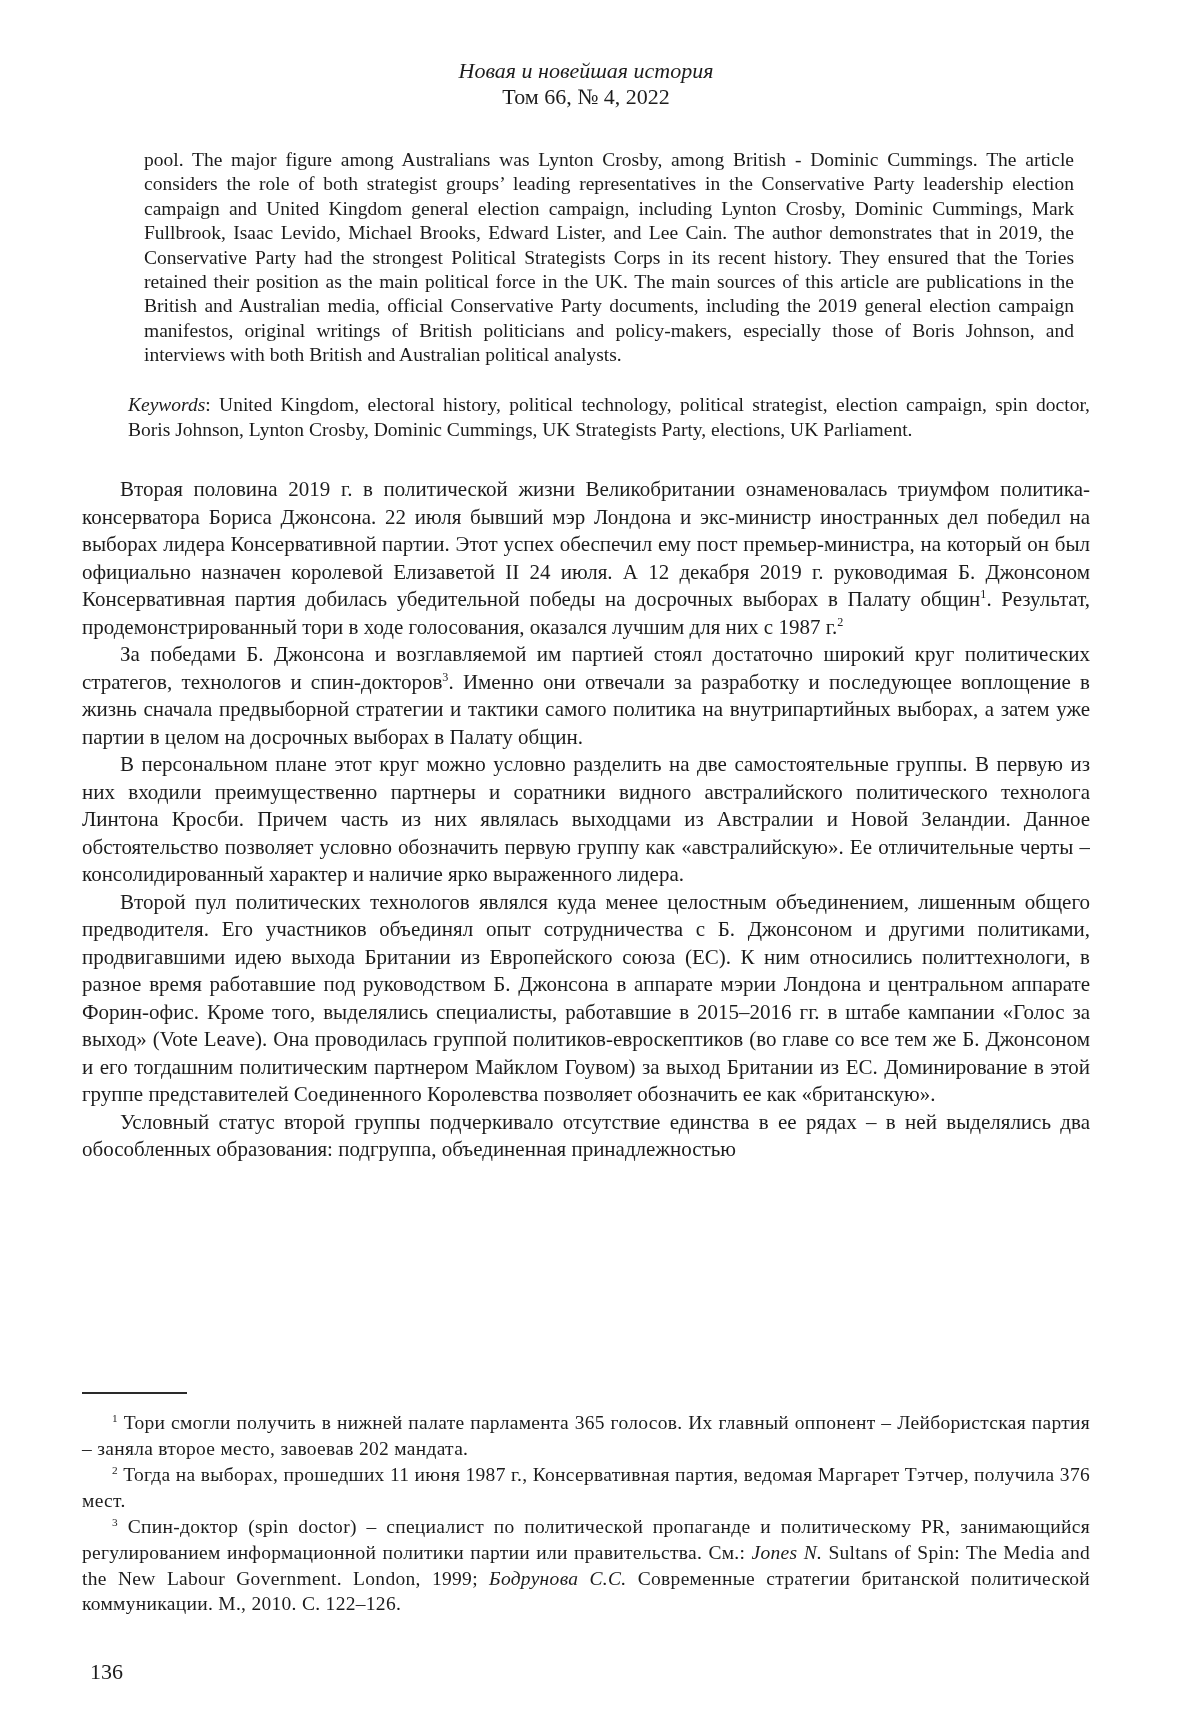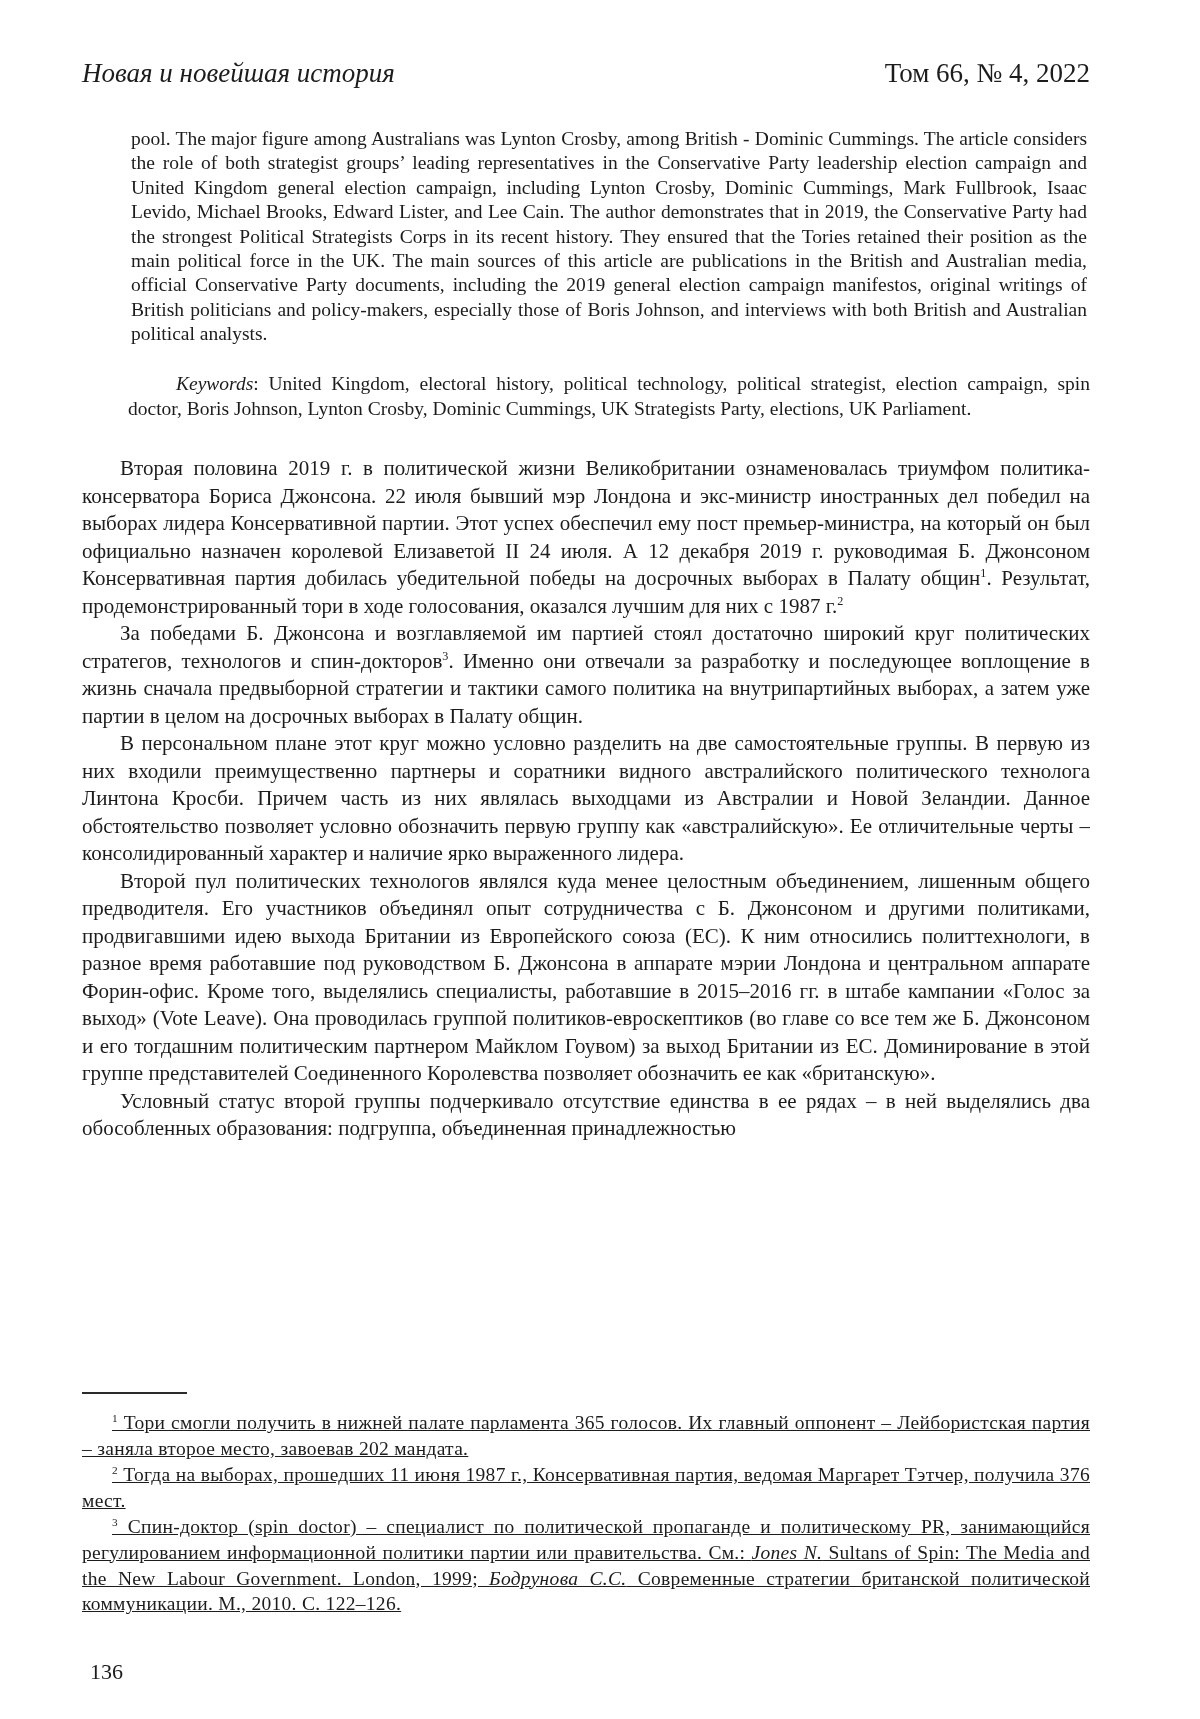--- a/index.html
+++ b/index.html
@@ -23,7 +23,8 @@
     display: flex;
     justify-content: space-between;
     align-items: center;
-    font-size: 27px;
+    font-size: 22px;
+    flex-direction: column;
   }
   .rh-title { font-style: italic; }
   .rh-issue { font-style: normal; }

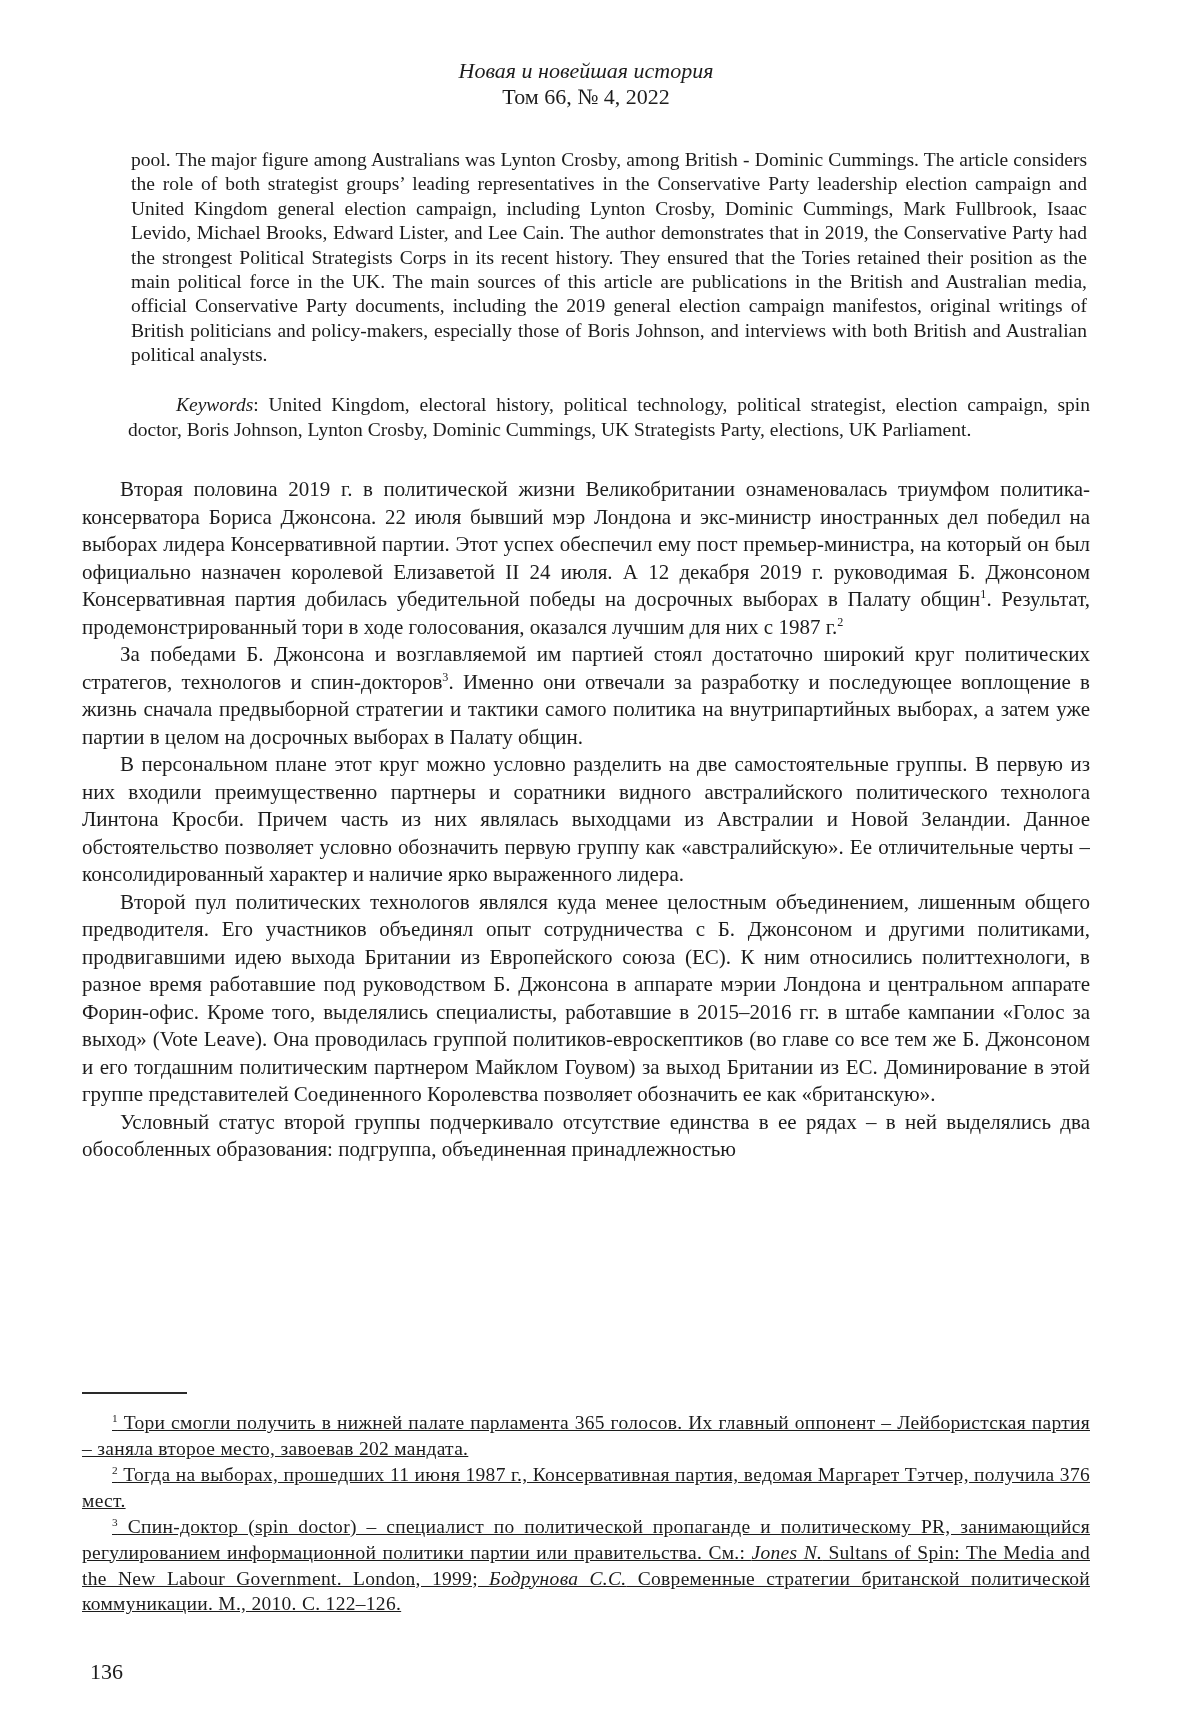--- a/index.html
+++ b/index.html
@@ -35,7 +35,7 @@
     line-height: 1.25;
     text-align: justify;
   }
-  .abstract-text { margin: 3px; }
+  .abstract-text { margin: 16px; }
   .keywords { margin: 26px 0 0 0; }
   .kw-label { font-style: italic; margin-left: 48px; }
 

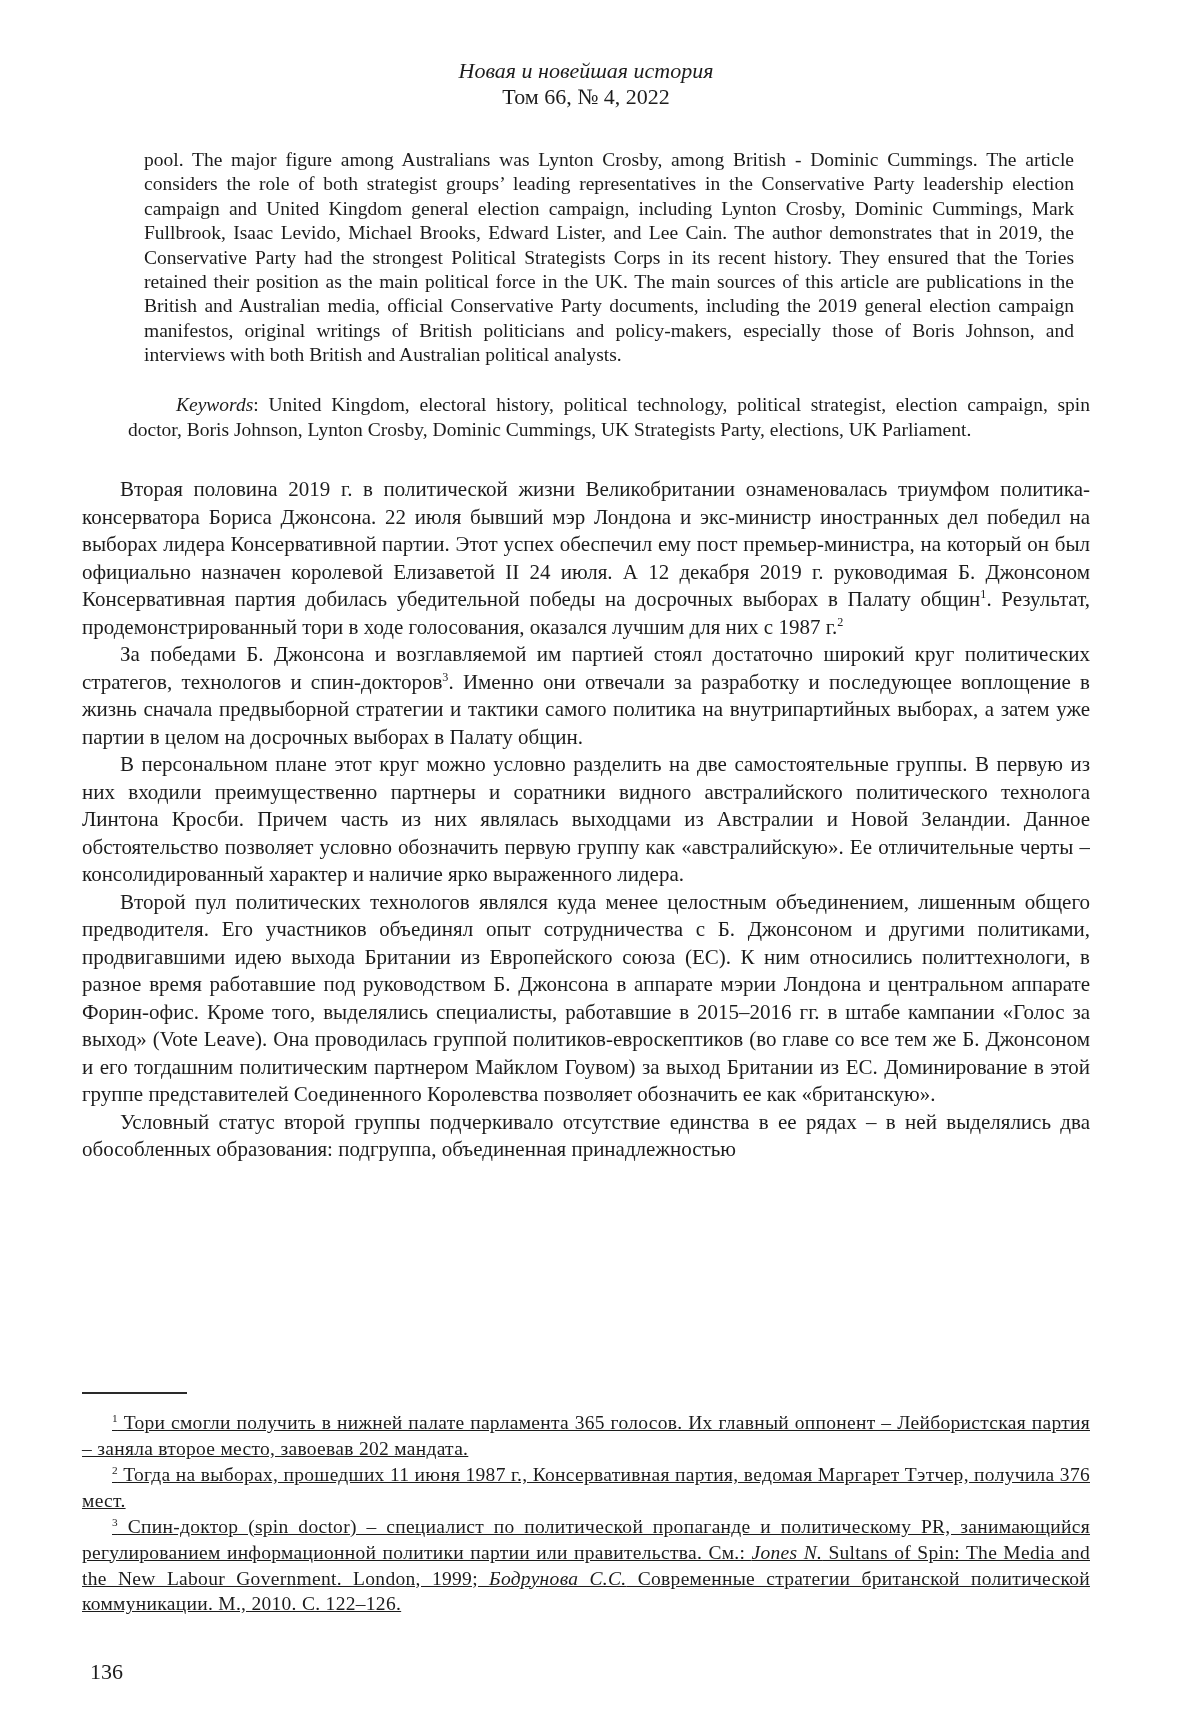--- a/index.html
+++ b/index.html
@@ -37,7 +37,7 @@
   }
   .abstract-text { margin: 16px; }
   .keywords { margin: 26px 0 0 0; }
-  .kw-label { font-style: italic; margin-left: 48px; }
+  .kw-label { font-style: italic; }
 
   .article-body {
     margin-top: 34px;

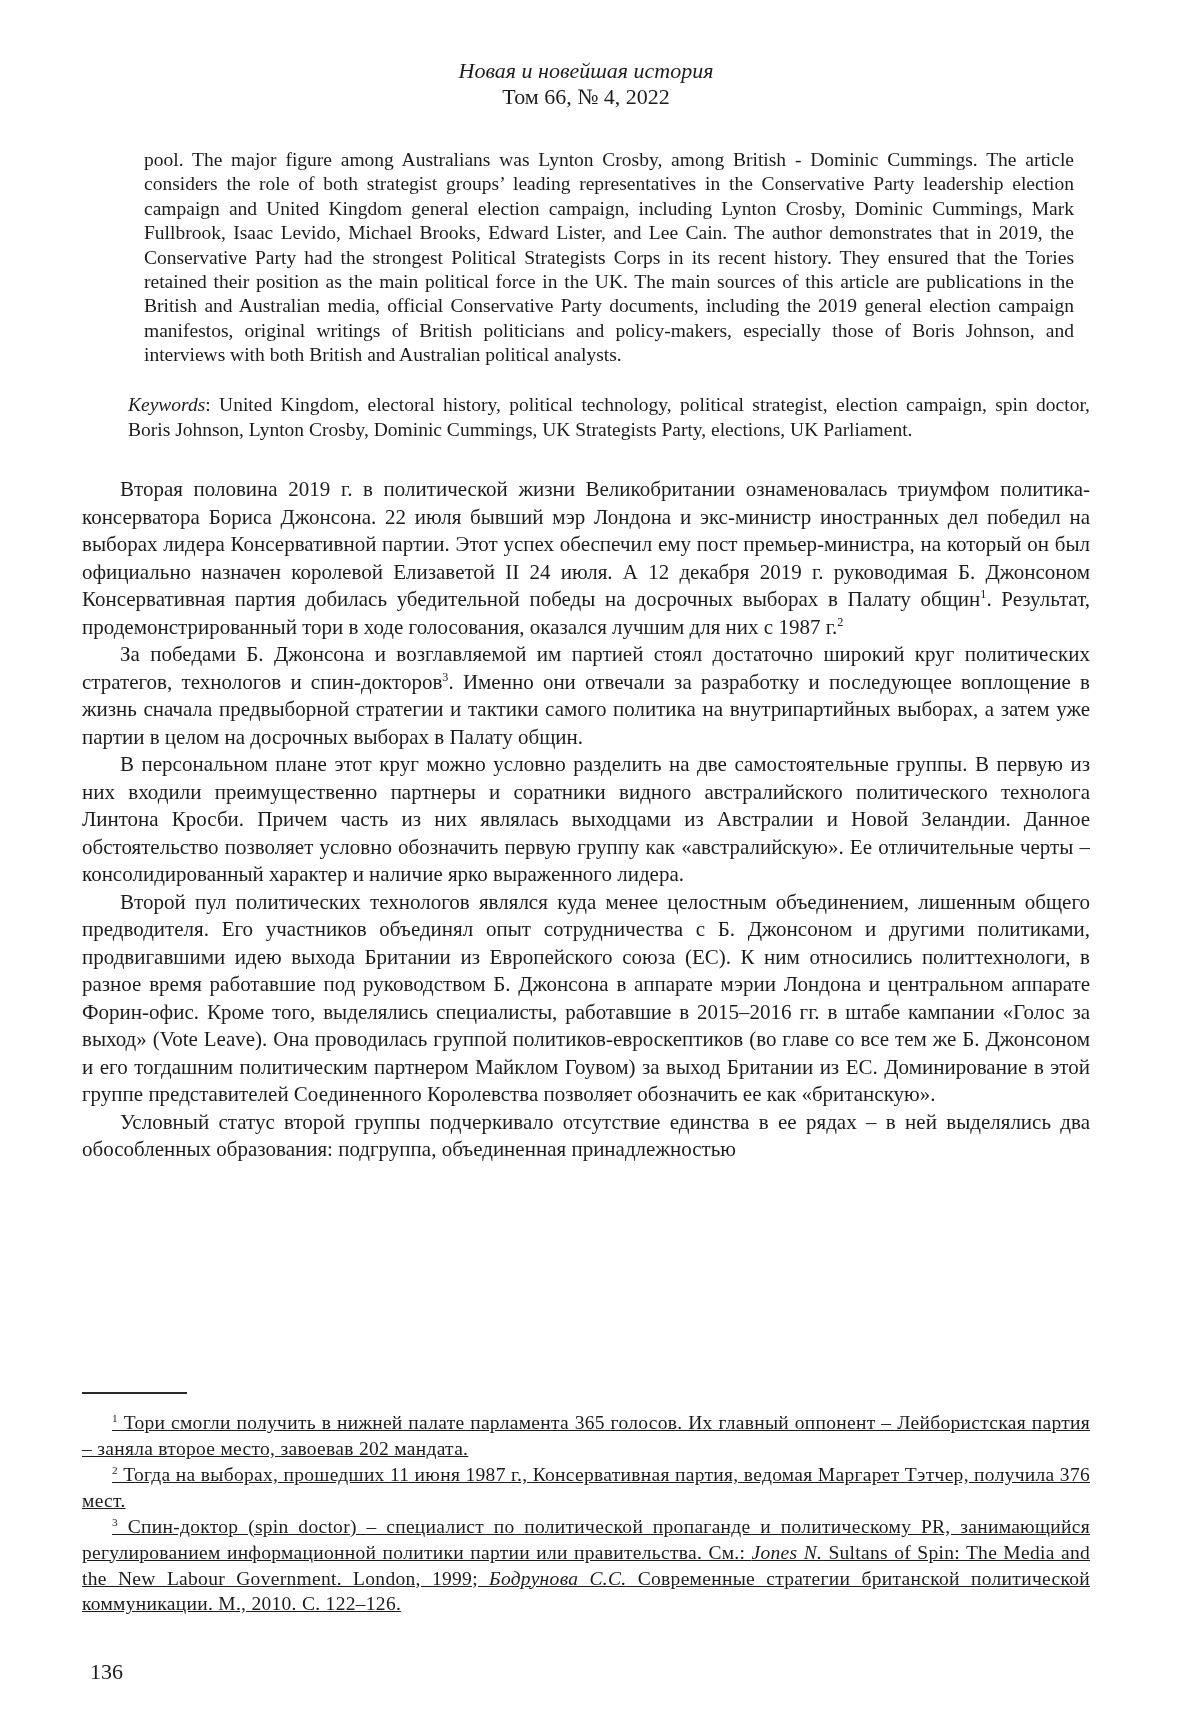--- a/index.html
+++ b/index.html
@@ -64,7 +64,6 @@
     line-height: 1.33;
     text-align: justify;
     letter-spacing: 0.3px;
-    text-decoration: underline;
   }
   .fn-rule {
     width: 105px;

